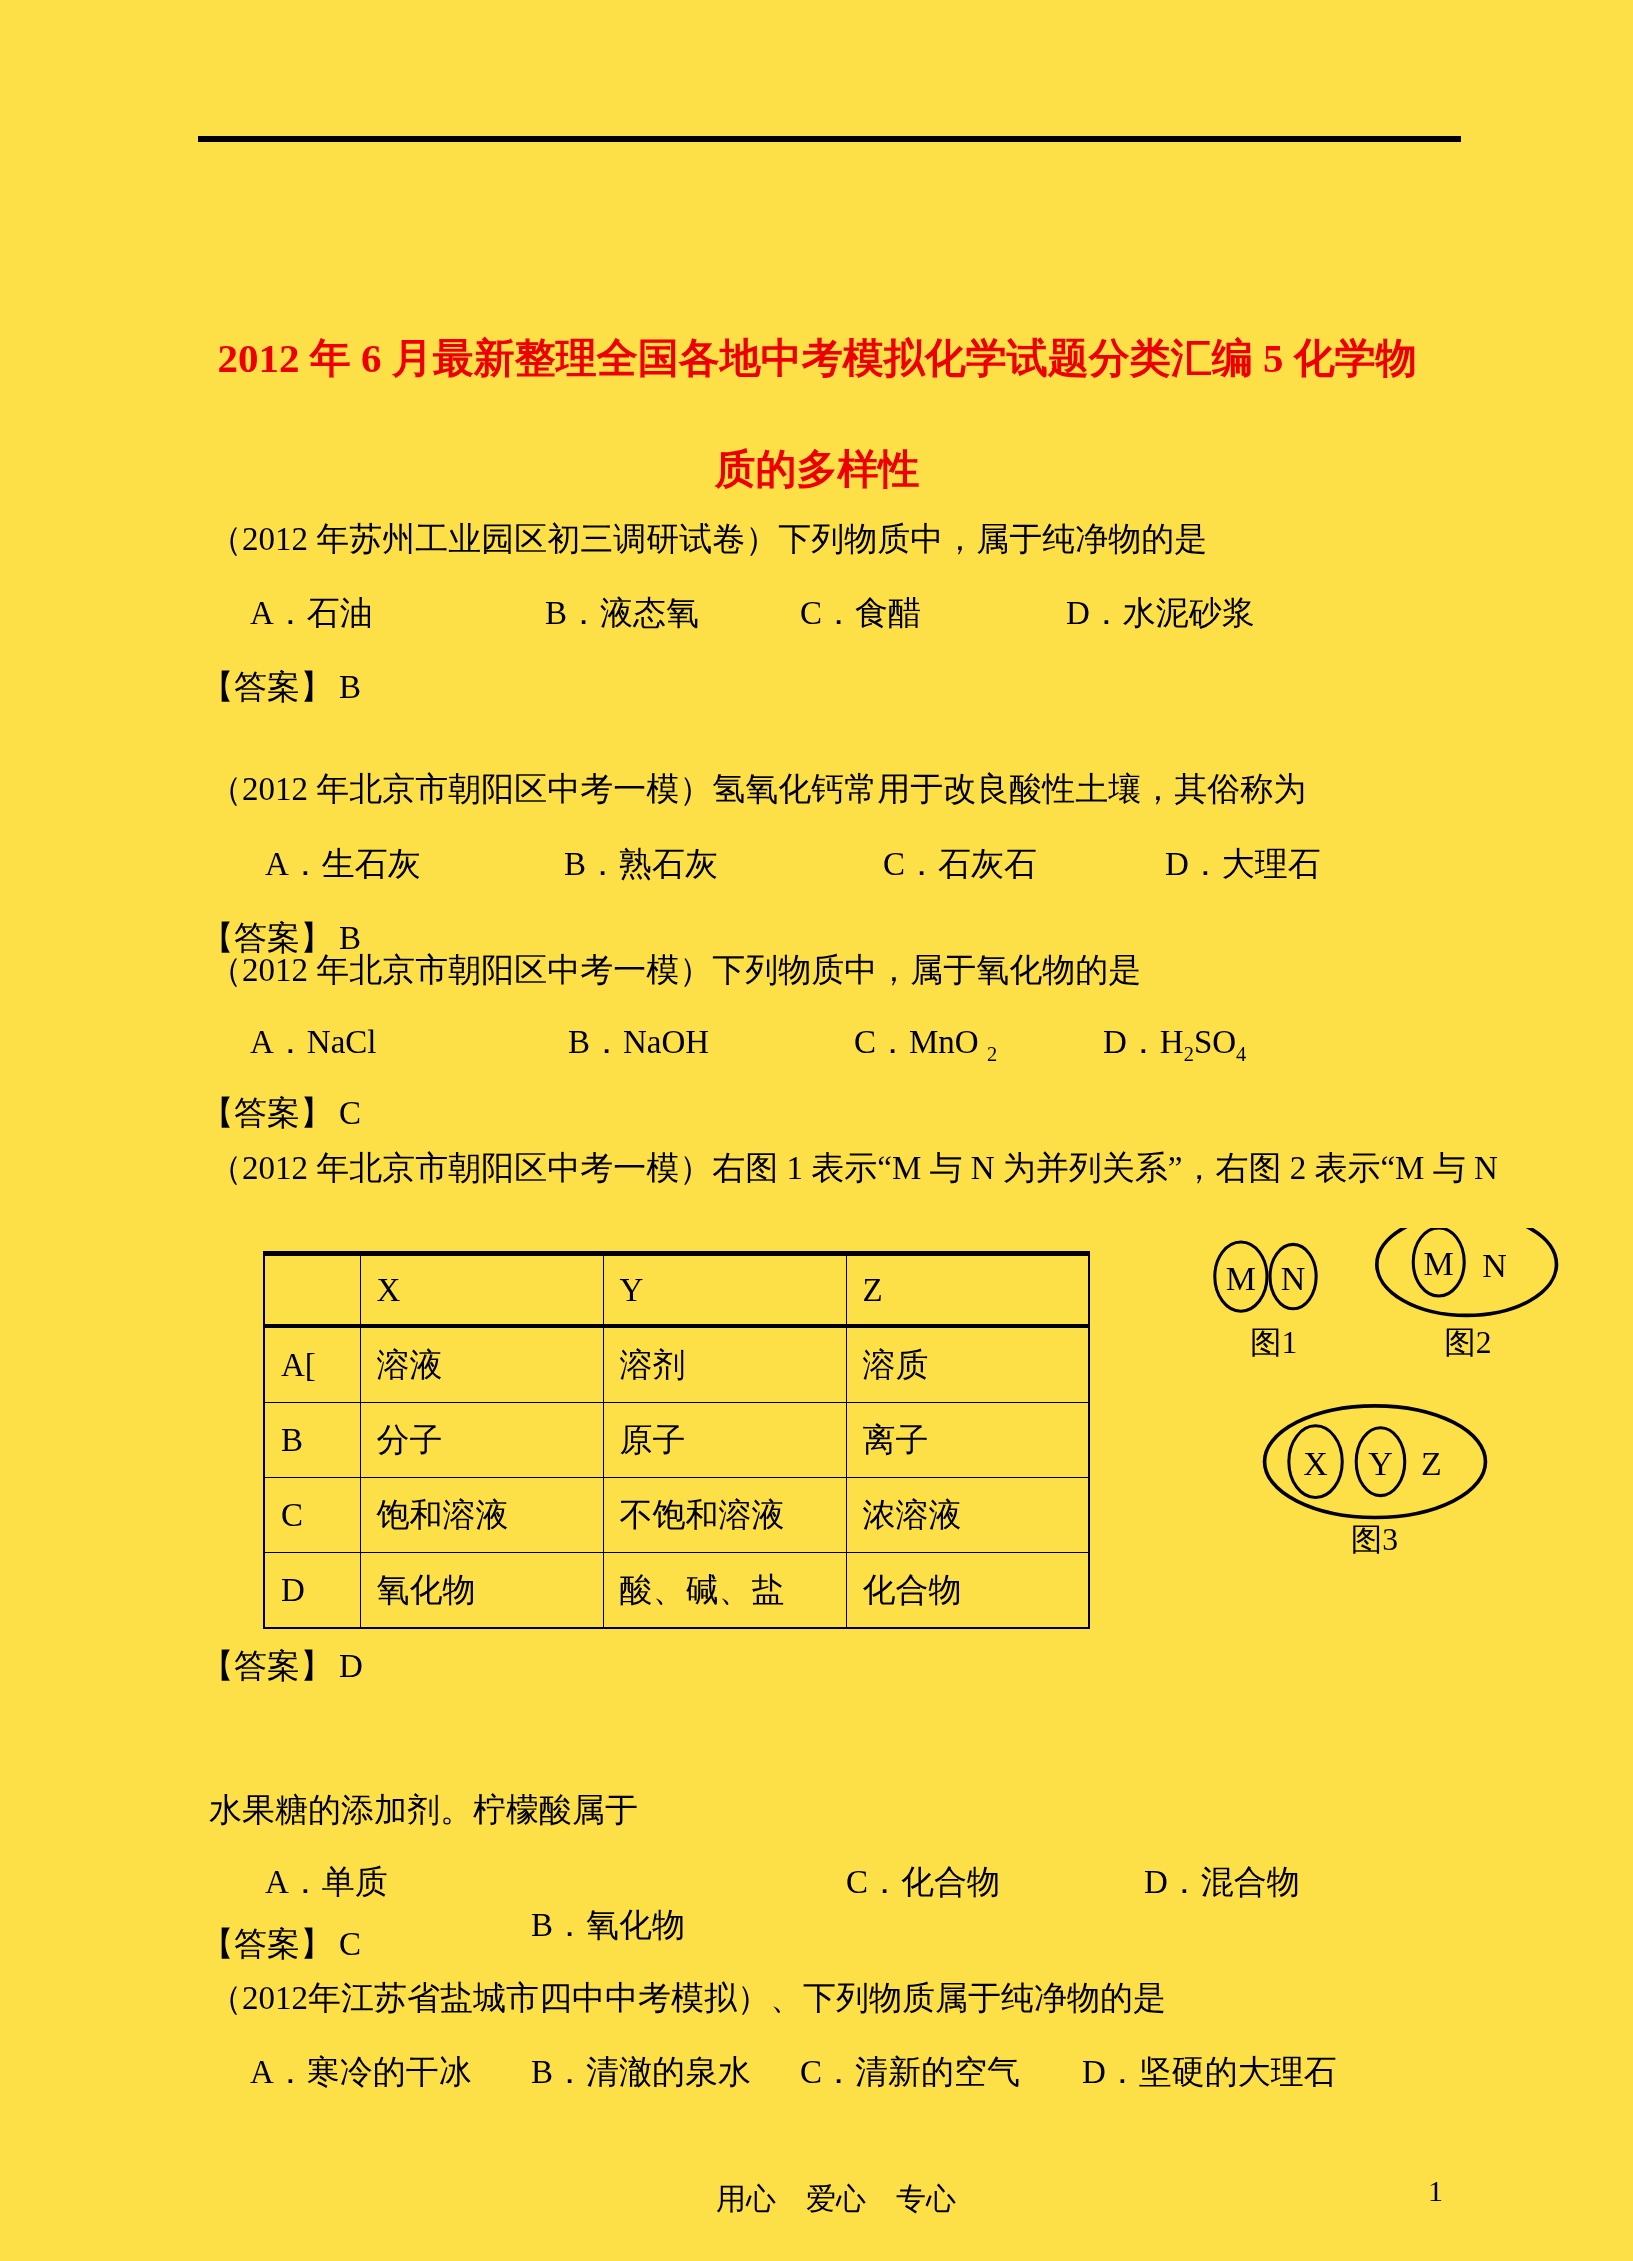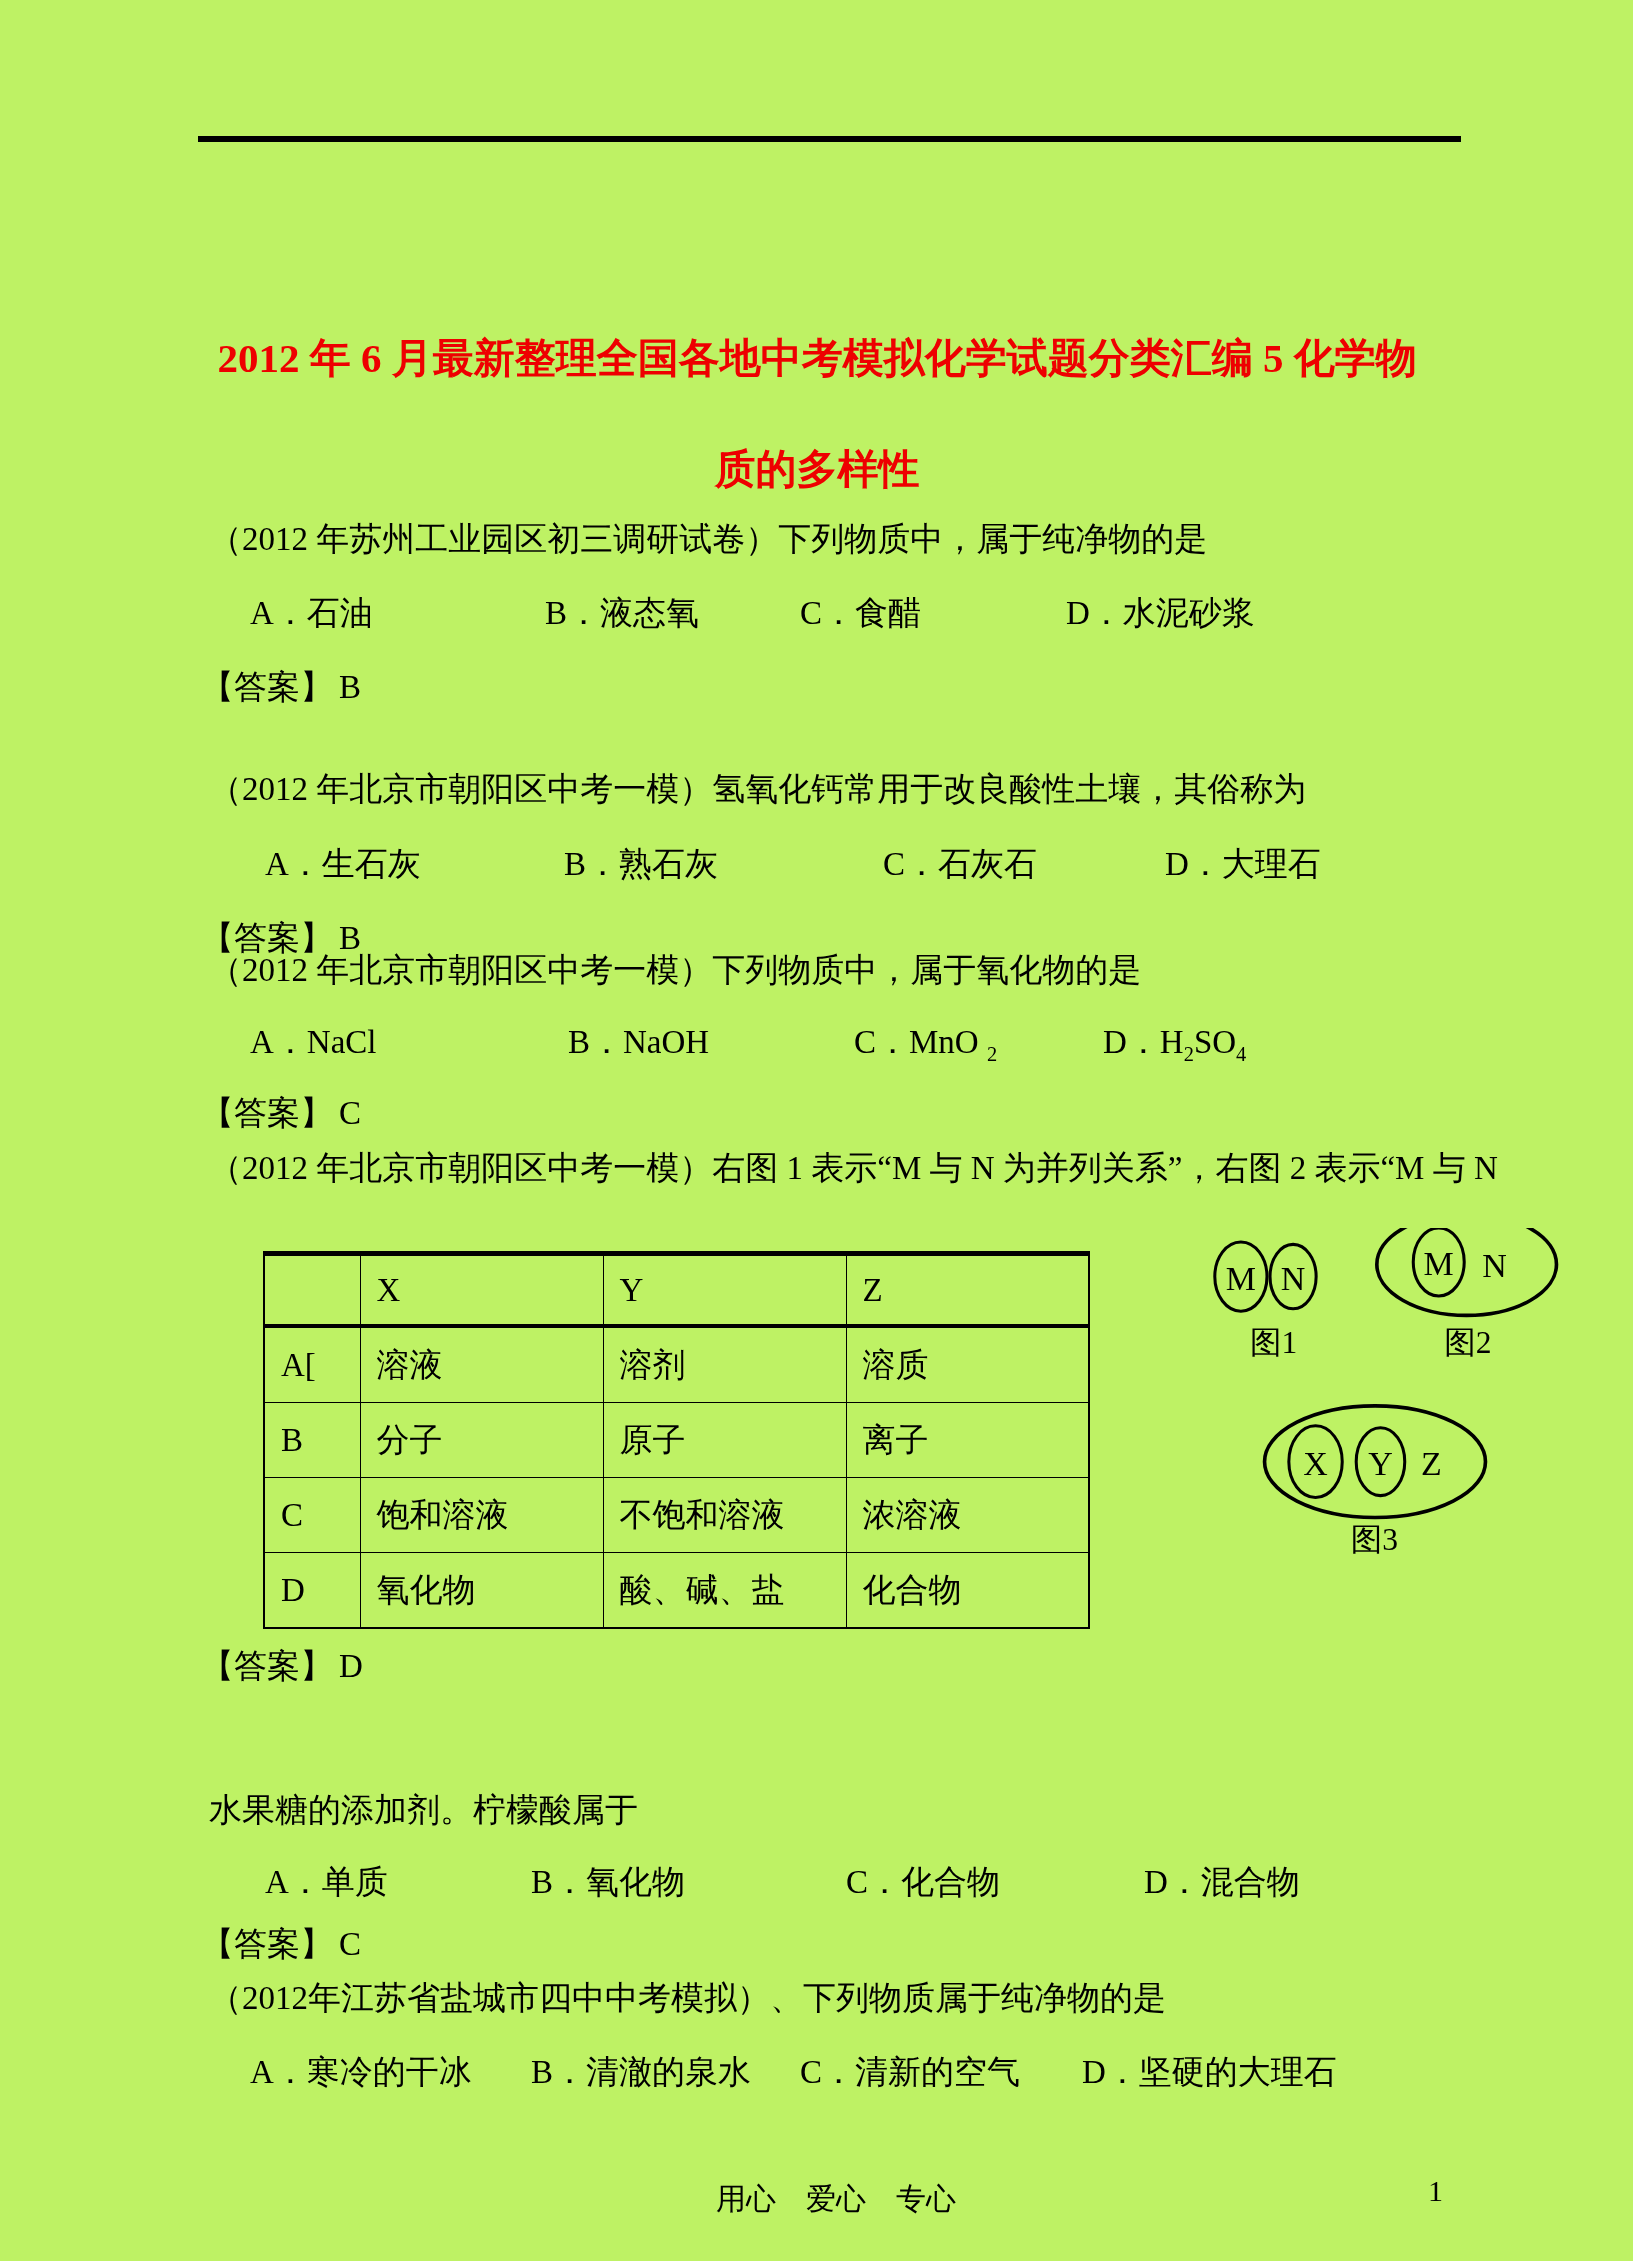--- a/index.html
+++ b/index.html
@@ -7,7 +7,7 @@
     position:relative;
     width:1633px;
     height:2261px;
-    background:#bef264;
+    background:#fde047;
     color:#000;
     font-family:"Liberation Serif","DejaVu Serif",serif;
     overflow:hidden;

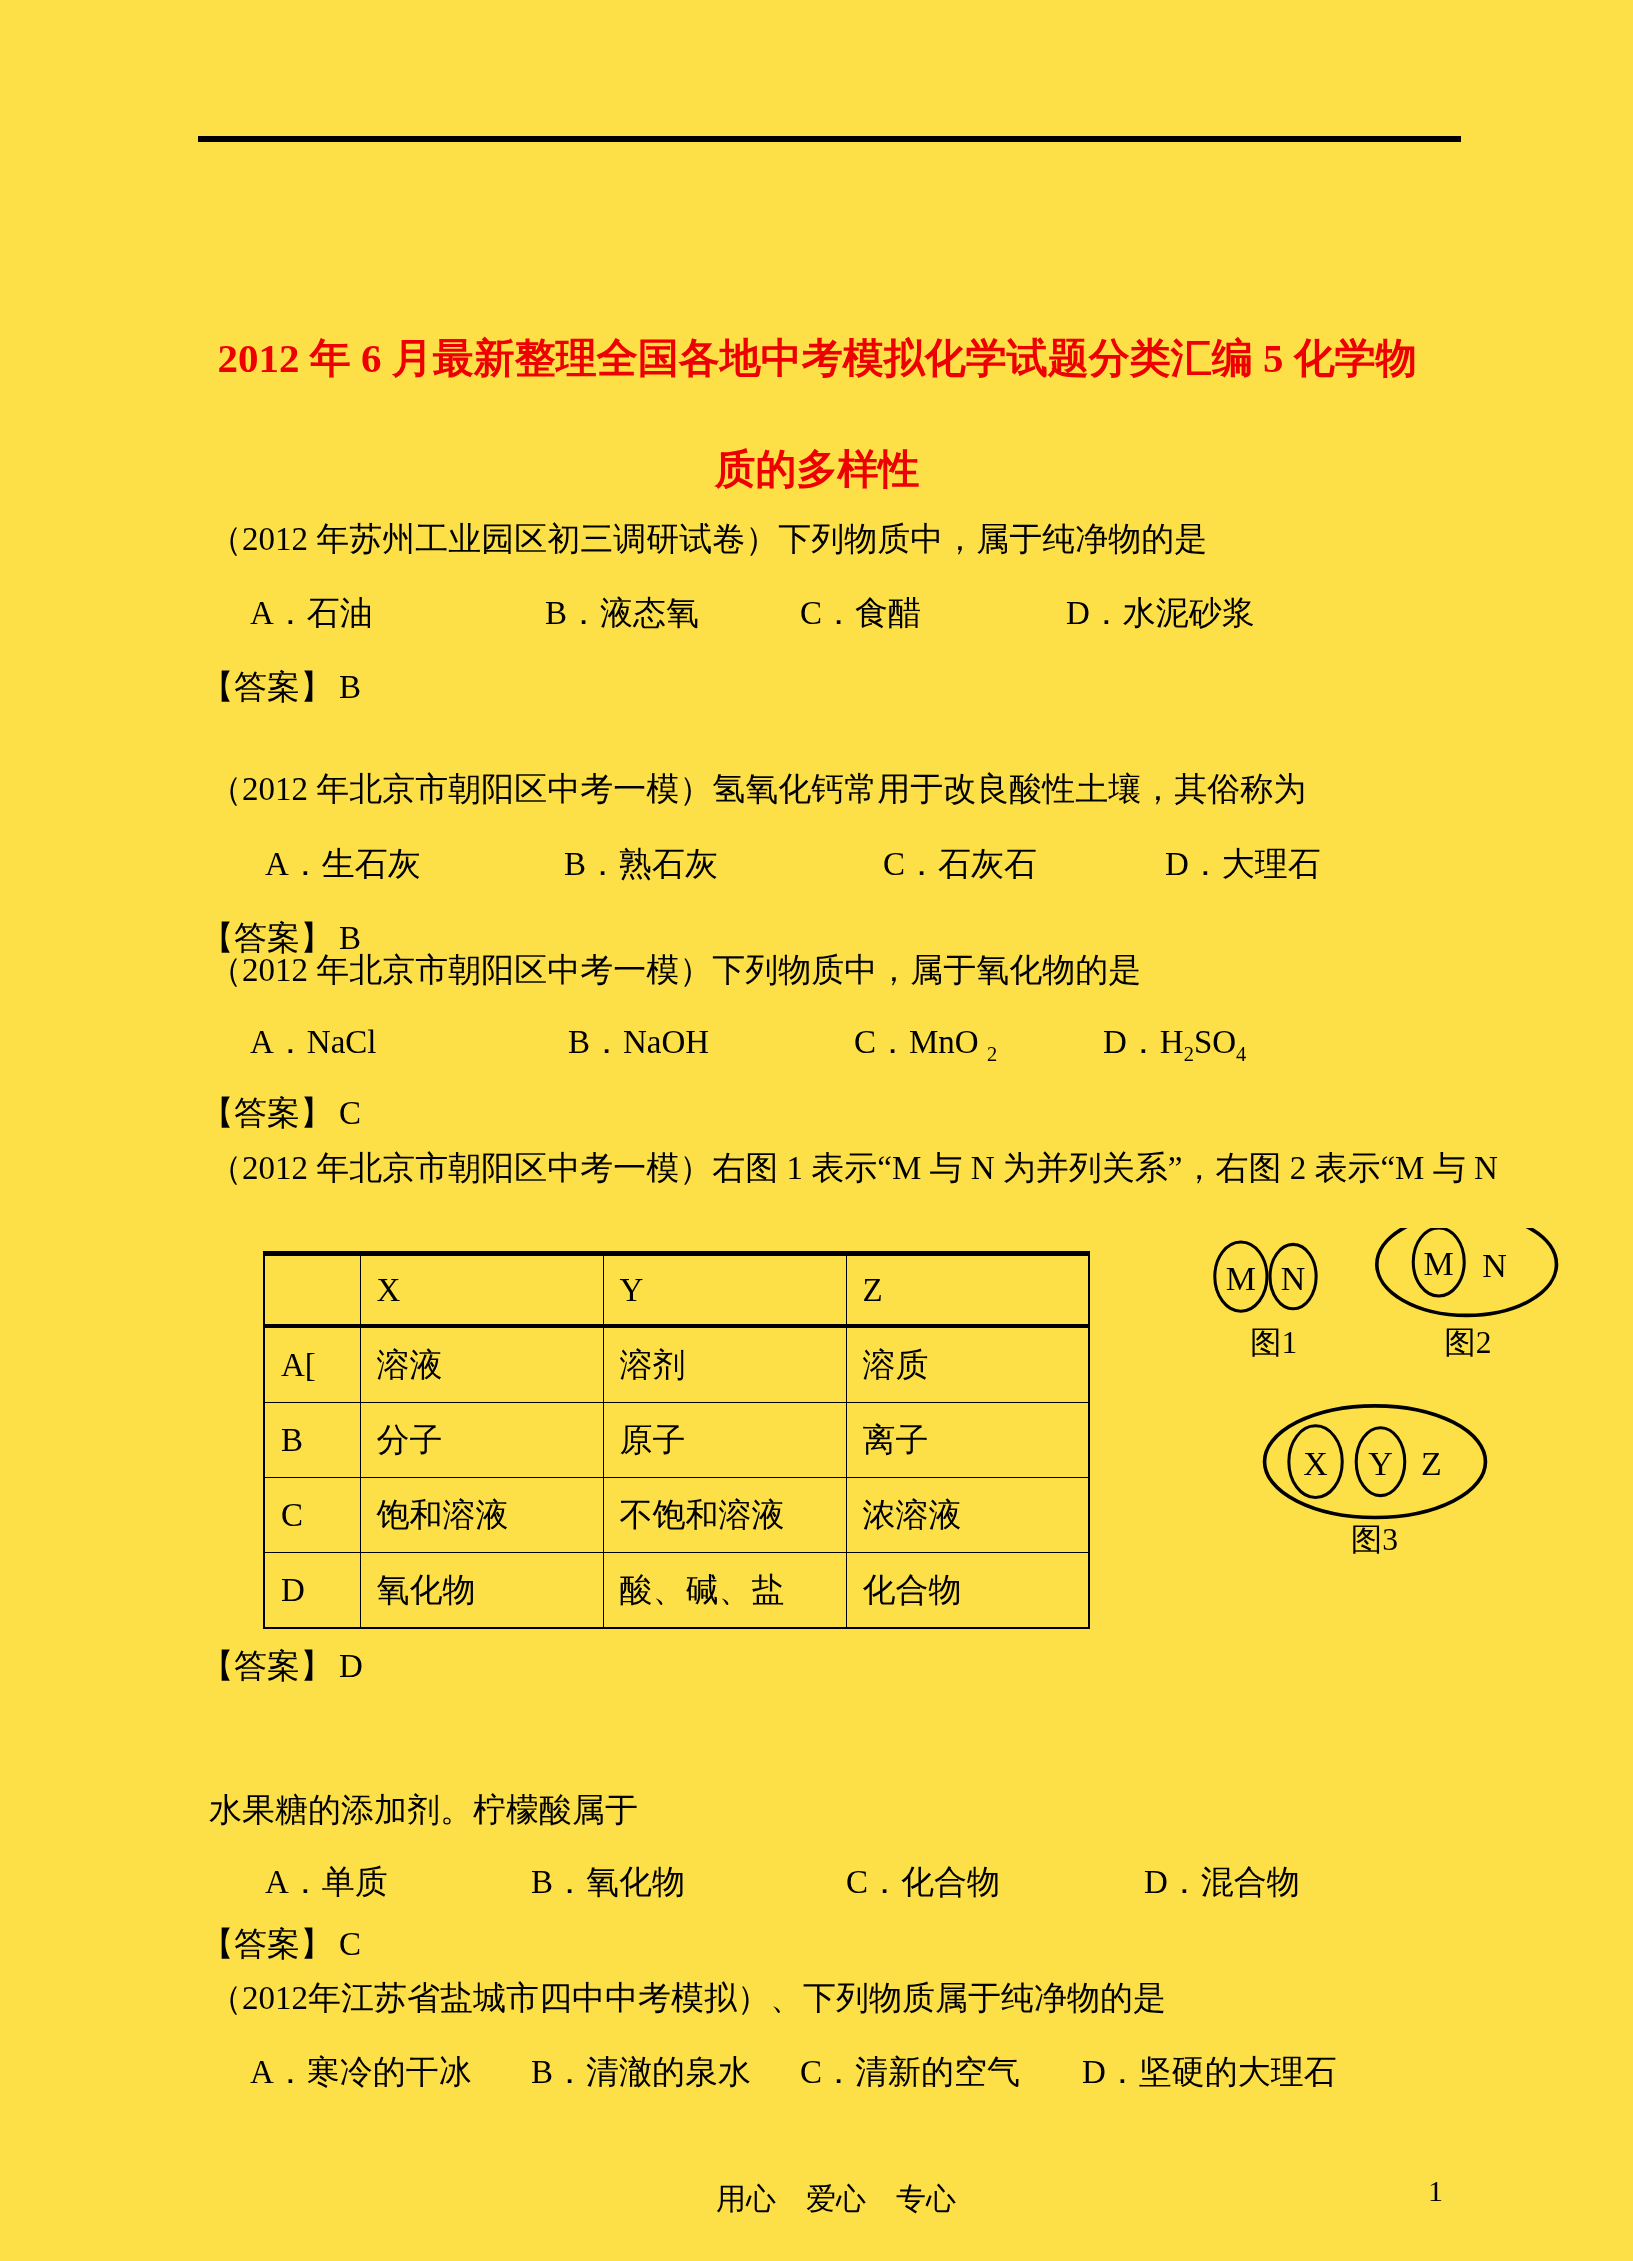--- a/index.html
+++ b/index.html
@@ -183,7 +183,7 @@
   <div class="abs body-line" style="top:1788px;">水果糖的添加剂。柠檬酸属于</div>
   <div class="abs opt-row" style="top:1860px;">
     <span class="opt" style="left:64px;">A．单质</span>
-    <span class="opt" style="left:330px;">B．氧化物</span>
+    <span class="opt" style="left:330px;margin-top:43px;">B．氧化物</span>
     <span class="opt" style="left:645px;">C．化合物</span>
     <span class="opt" style="left:943px;">D．混合物</span>
   </div>

